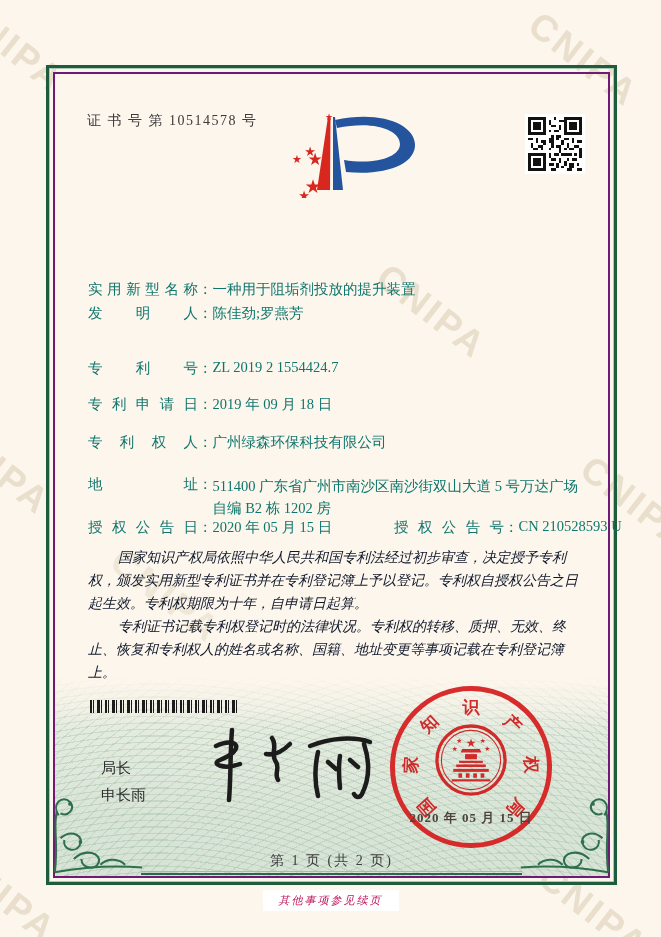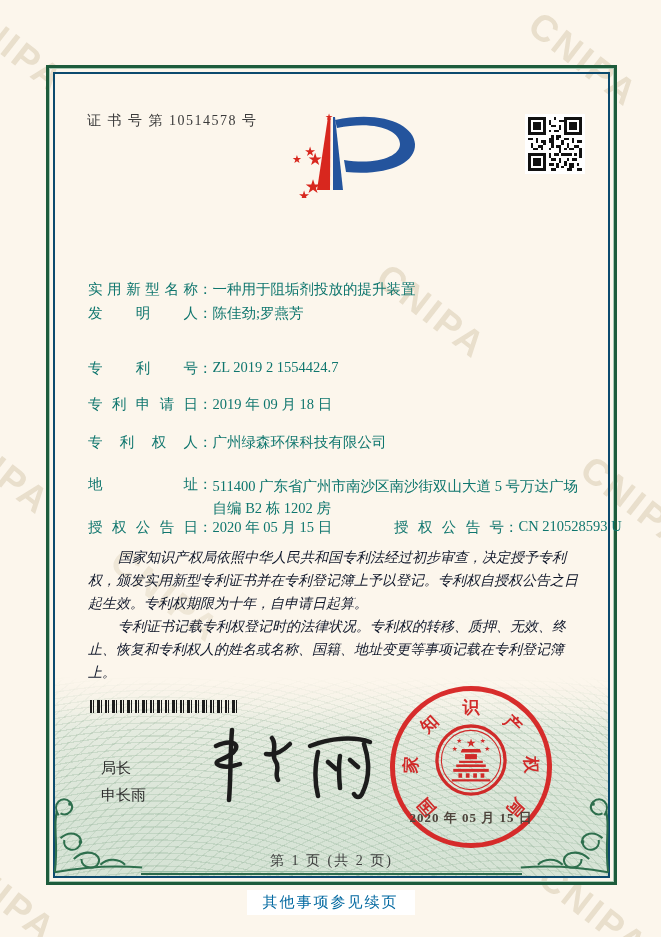--- a/index.html
+++ b/index.html
@@ -15,7 +15,7 @@
   .frame{position:absolute;left:46px;top:65px;width:571px;height:820px;z-index:1;
          border:3px solid #1d5c3c;box-sizing:border-box;}
   .frame-mid{position:absolute;inset:0;border:1px solid #a9c9b5;}
-  .frame-in{position:absolute;inset:3px;border:2px solid #0c4a6e;}
+  .frame-in{position:absolute;inset:3px;border:2px solid #701a75;}
   .inner{position:absolute;inset:0;}
 
   .certno{position:absolute;left:32px;top:38px;font-size:14px;letter-spacing:1.5px;color:#3a3a3a;}

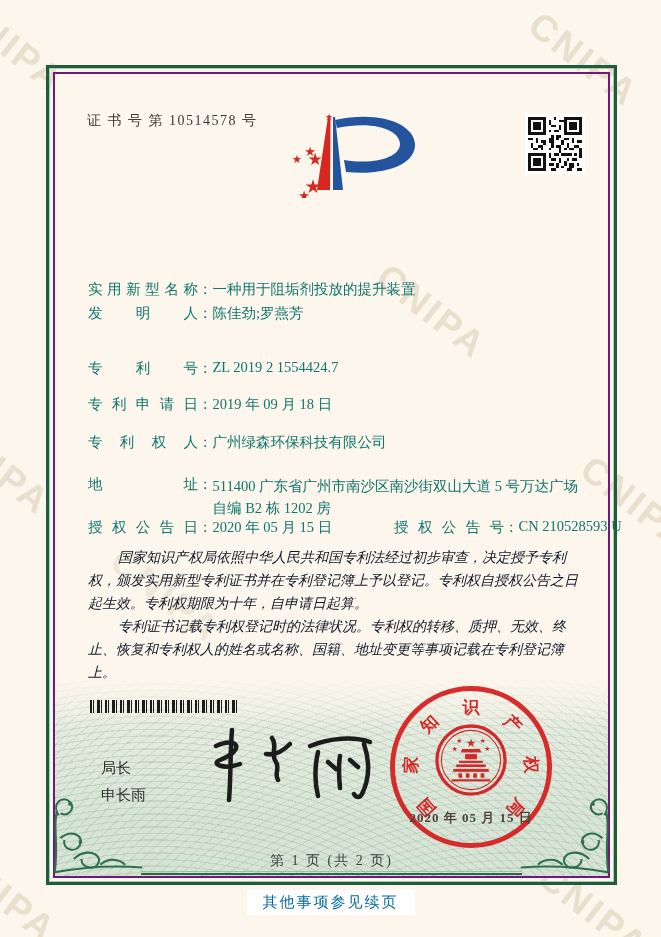--- a/index.html
+++ b/index.html
@@ -80,7 +80,7 @@
   .pageinfo{position:absolute;left:0;right:0;top:778px;text-align:center;font-size:14px;
             letter-spacing:2px;color:#3d3d3d;}
   .note{position:absolute;left:50%;top:890px;transform:translateX(-50%);background:#fff;
-        padding:3px 16px;font-size:15px;letter-spacing:2px;color:#0369a1;z-index:2;white-space:nowrap;}
+        padding:3px 16px;font-size:11px;letter-spacing:2px;color:#be185d;z-index:2;white-space:nowrap;font-style:italic;}
 </style>
 </head>
 <body>

